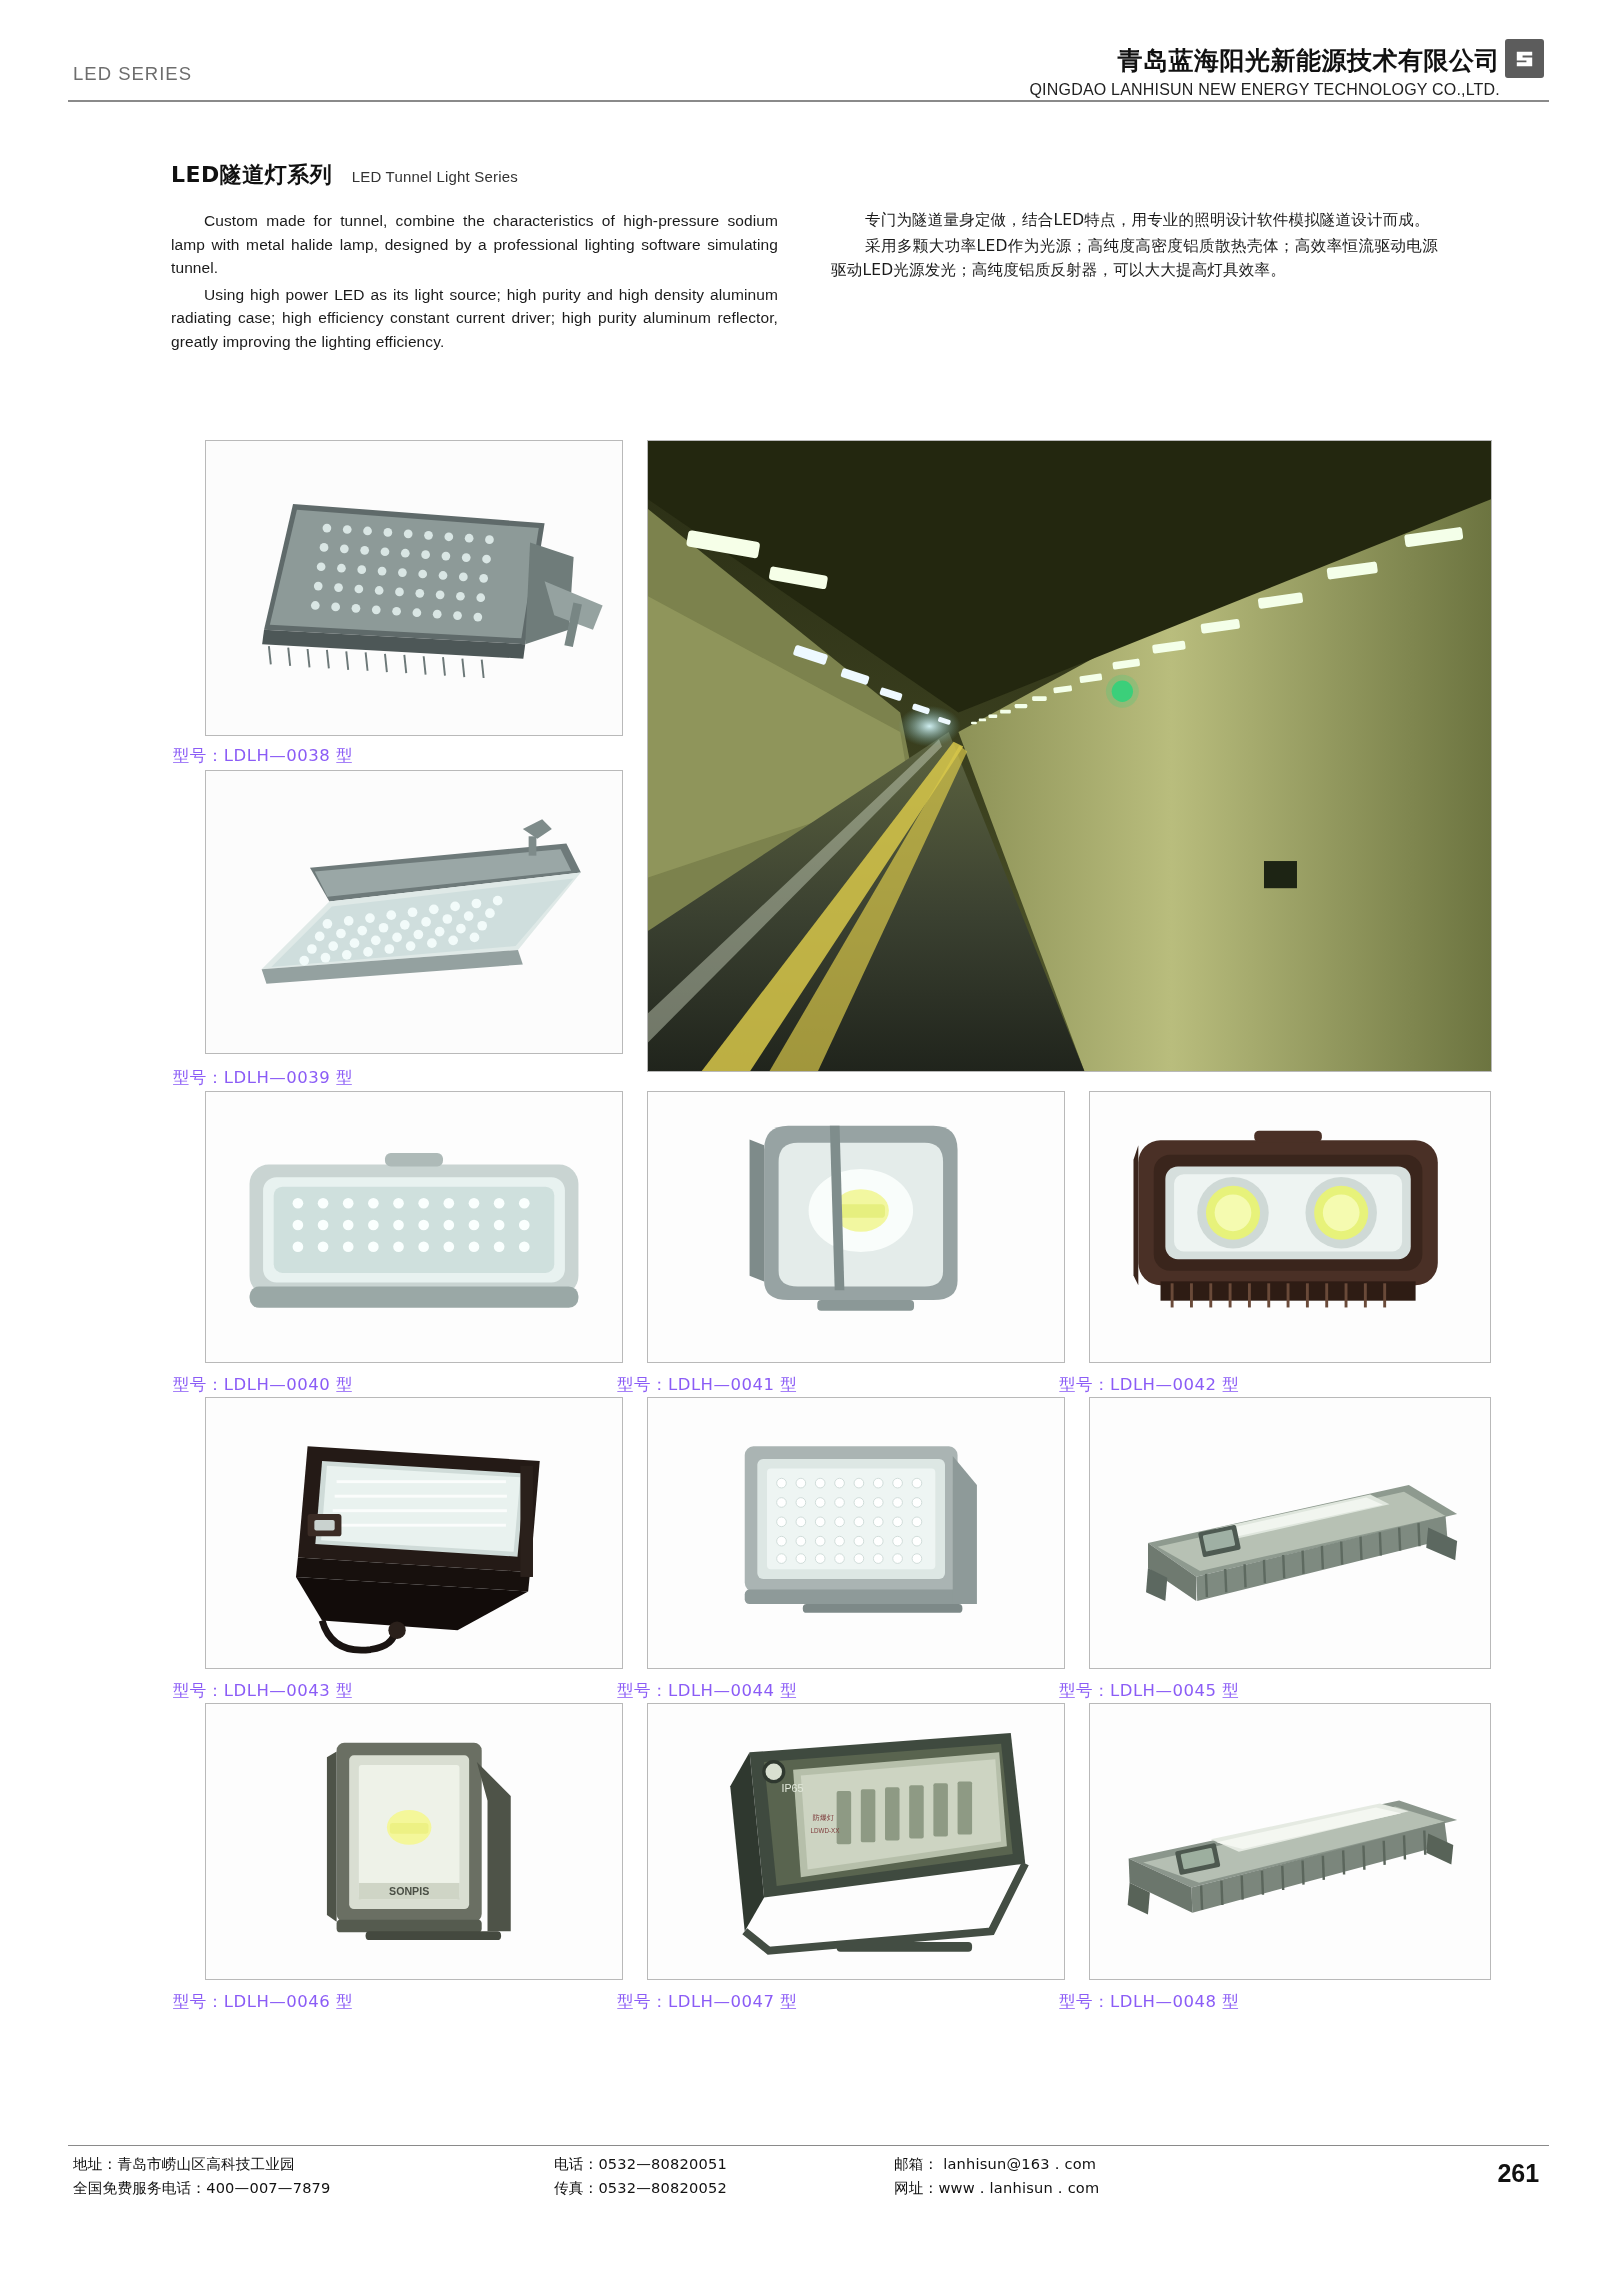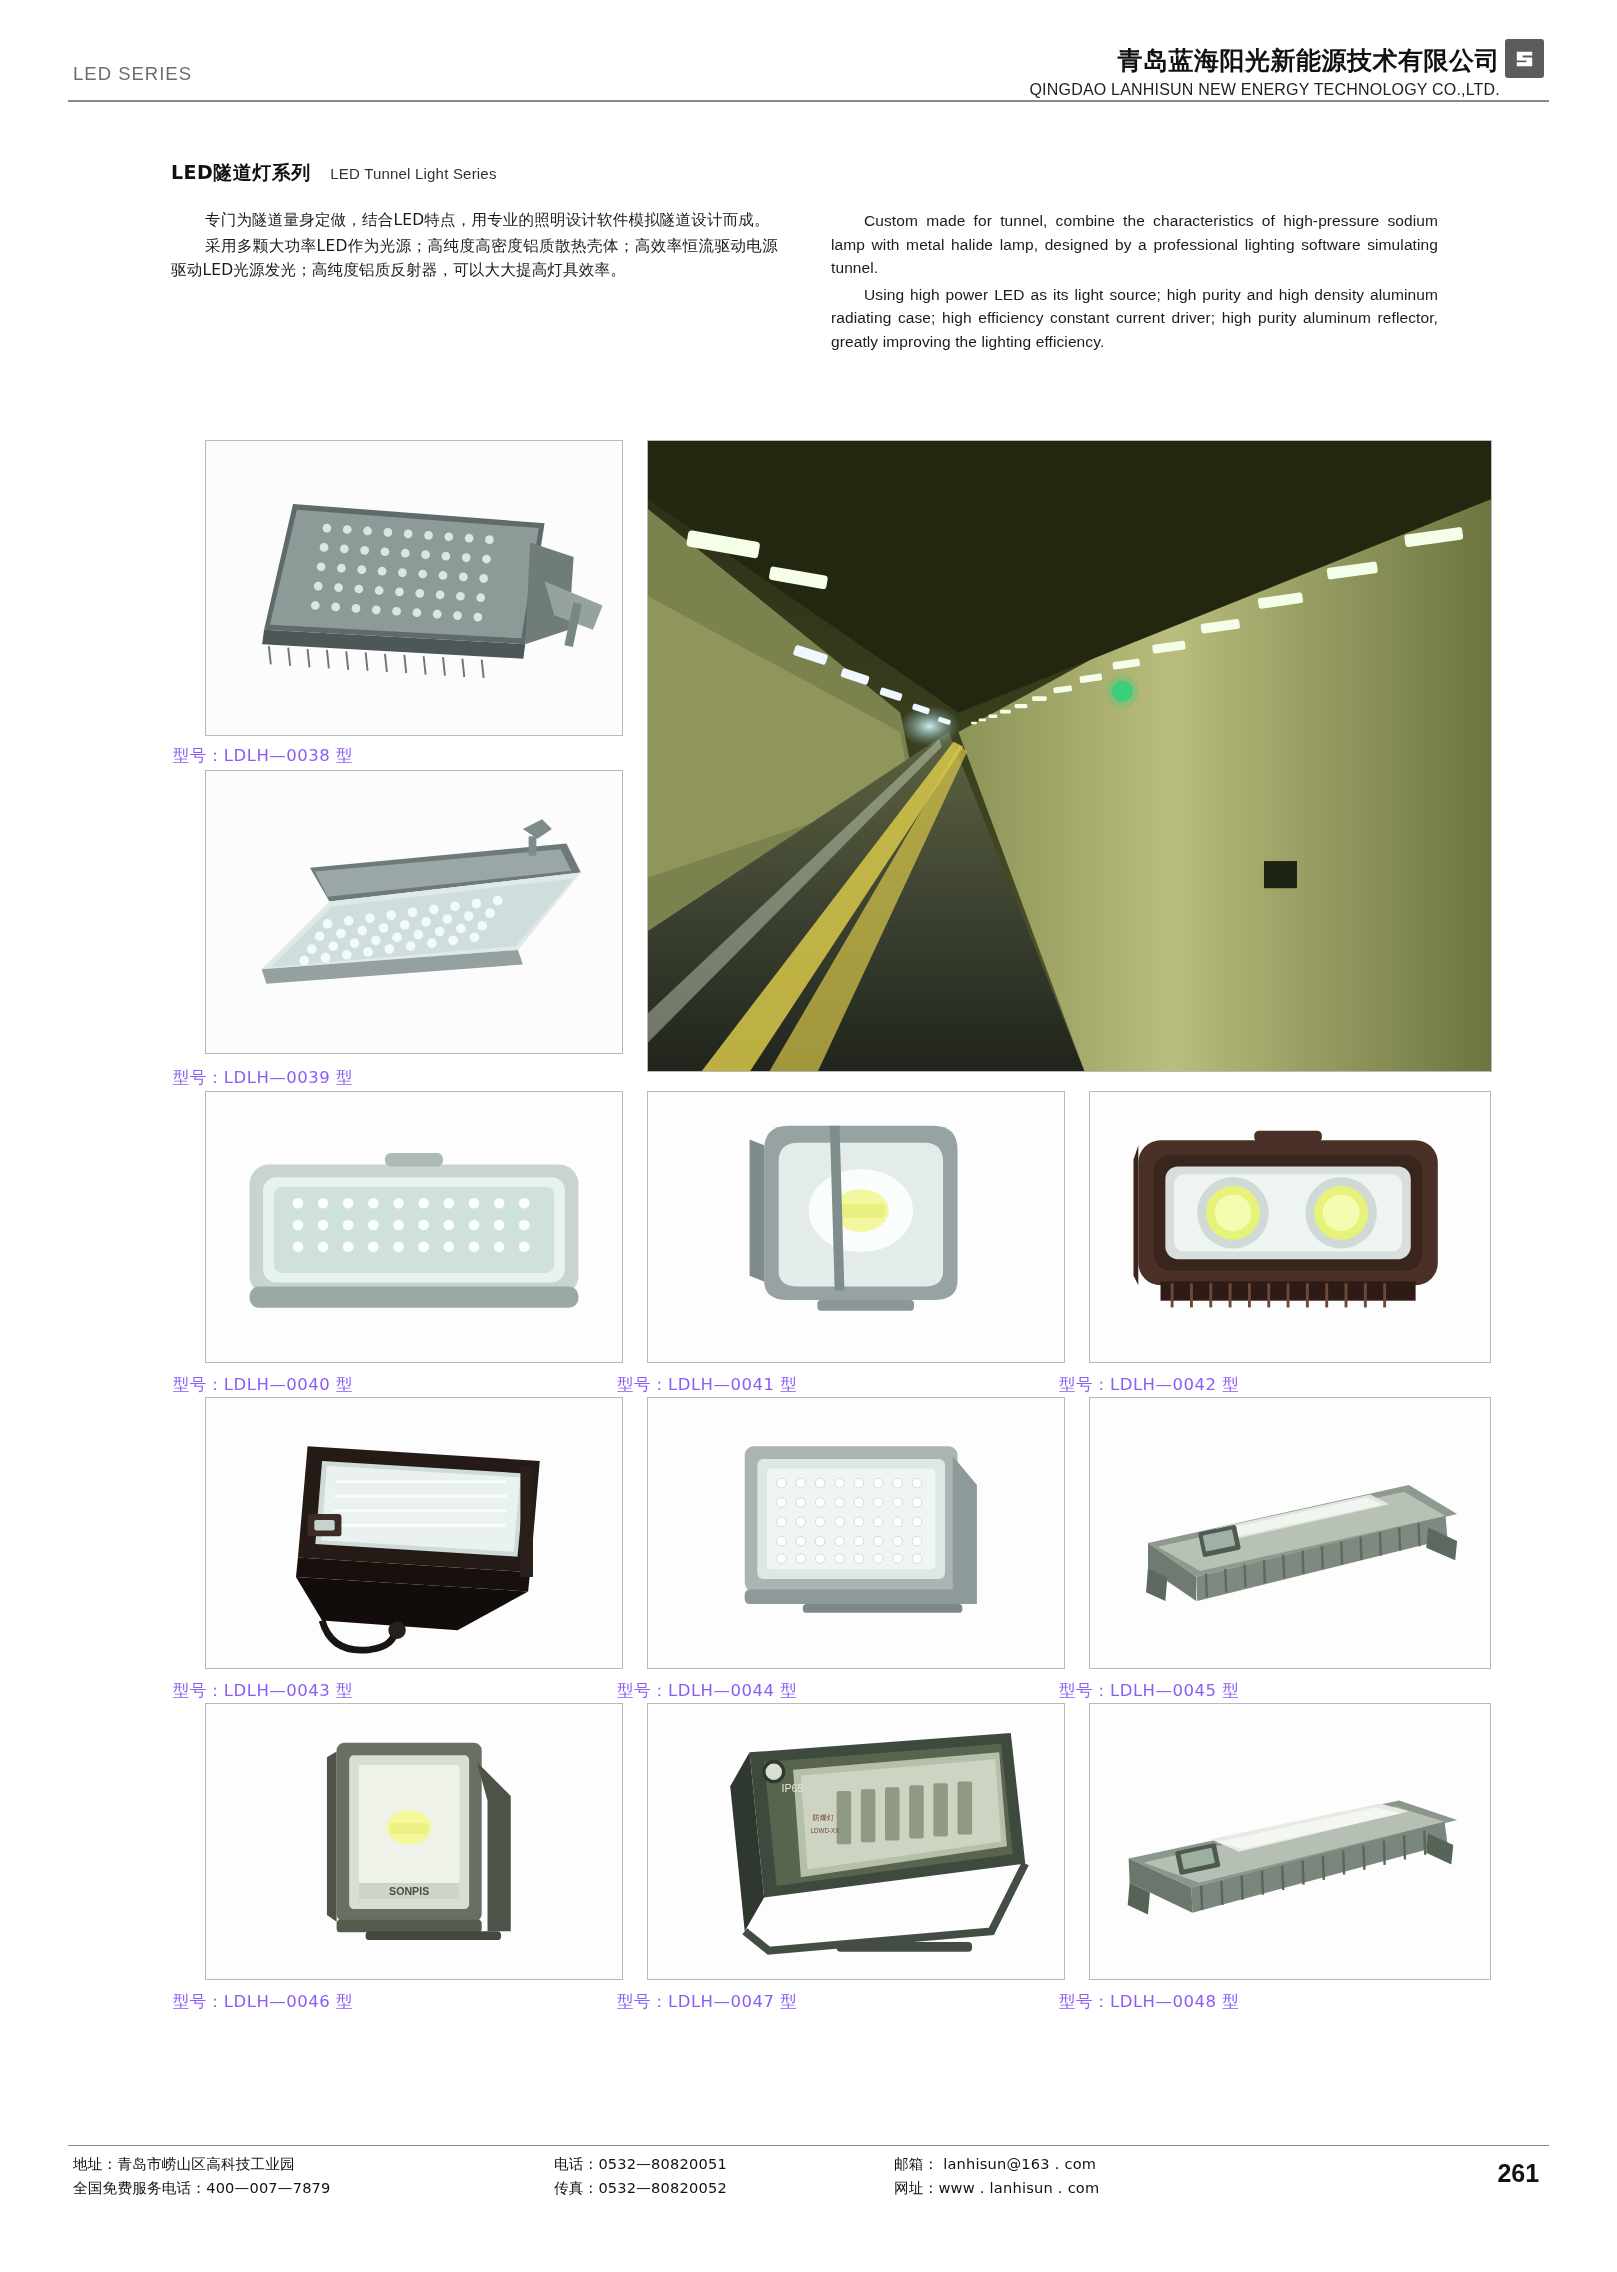--- a/index.html
+++ b/index.html
@@ -79,7 +79,7 @@
     gap: 19.4px;
   }
   .title-cn {
-    font-size: 19px;
+    font-size: 22px;
     font-weight: bold;
     color: #111;
     letter-spacing: 0.5px;

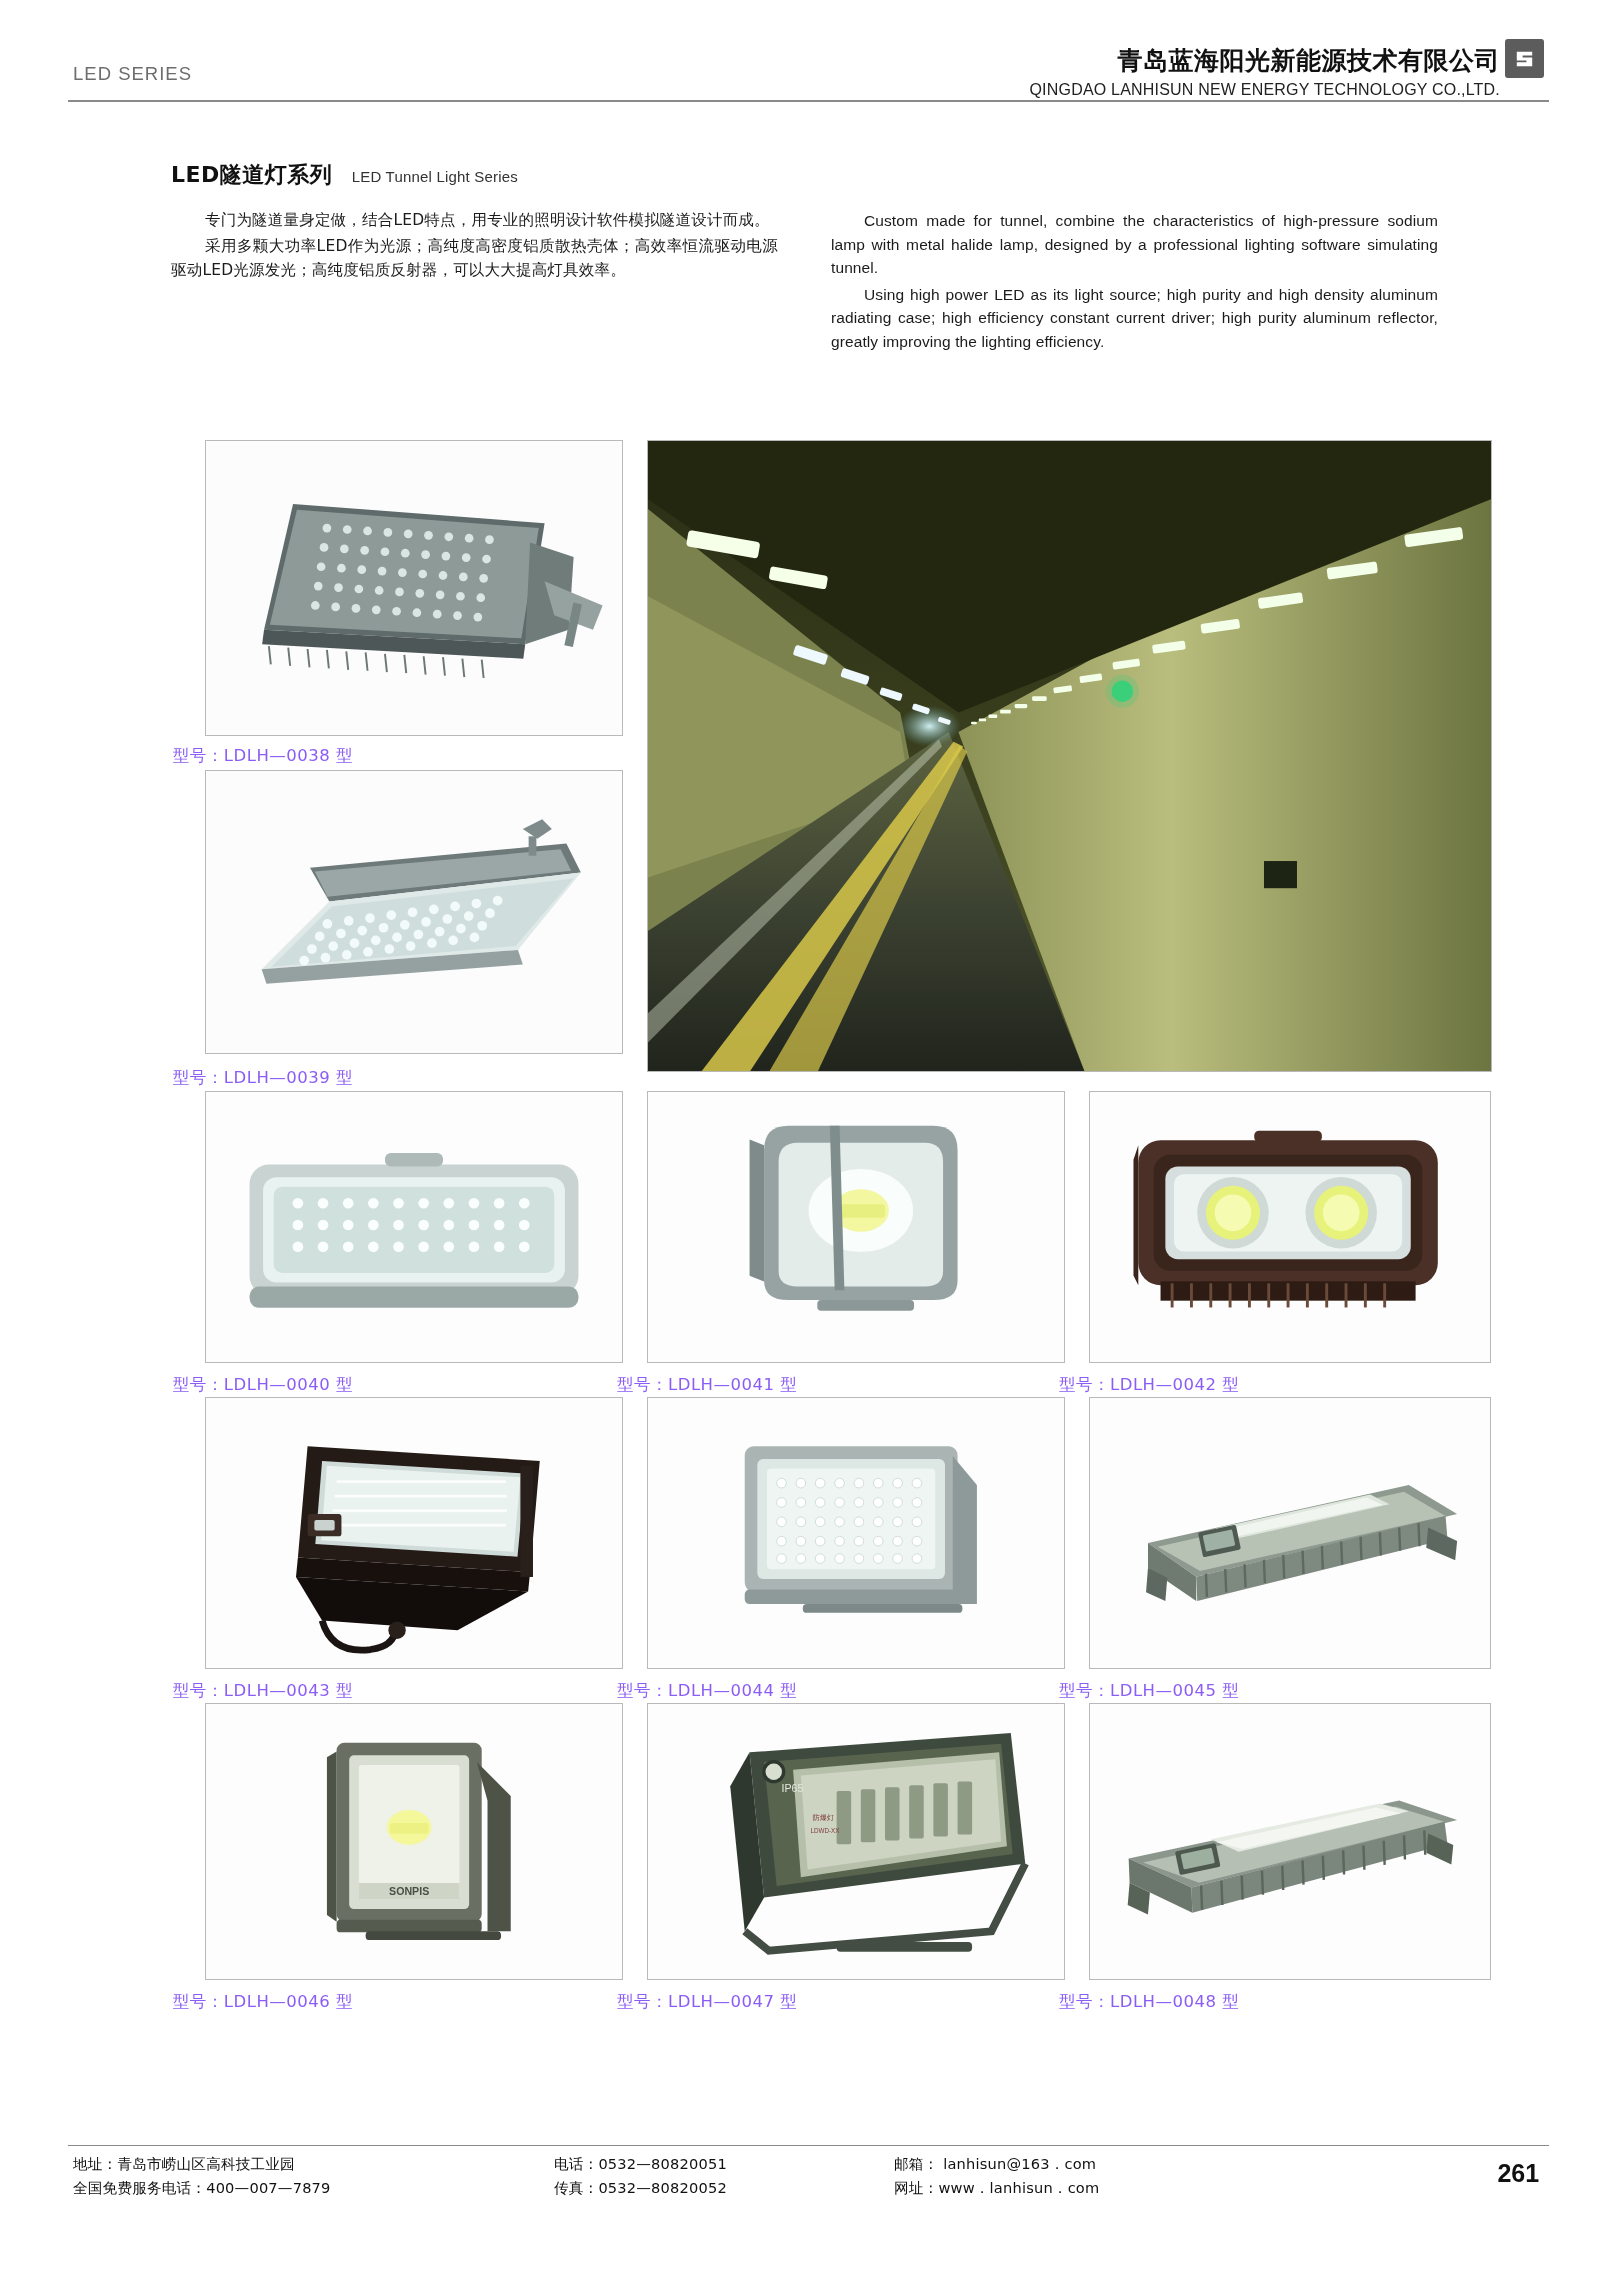--- a/index.html
+++ b/index.html
@@ -207,13 +207,13 @@
   </div>
 
   <div class="intro">
+    <div class="intro-col intro-en">
+      <p>Custom made for tunnel, combine the characteristics of high-pressure sodium lamp with metal halide lamp, designed by a professional lighting software simulating tunnel.</p>
+      <p class="p2">Using high power LED as its light source; high purity and high density aluminum radiating case; high efficiency constant current driver; high purity aluminum reflector, greatly improving the lighting efficiency.</p>
+    </div>
     <div class="intro-col intro-cn">
       <p>专门为隧道量身定做，结合LED特点，用专业的照明设计软件模拟隧道设计而成。</p>
       <p>采用多颗大功率LED作为光源；高纯度高密度铝质散热壳体；高效率恒流驱动电源驱动LED光源发光；高纯度铝质反射器，可以大大提高灯具效率。</p>
-    </div>
-    <div class="intro-col intro-en">
-      <p>Custom made for tunnel, combine the characteristics of high-pressure sodium lamp with metal halide lamp, designed by a professional lighting software simulating tunnel.</p>
-      <p class="p2">Using high power LED as its light source; high purity and high density aluminum radiating case; high efficiency constant current driver; high purity aluminum reflector, greatly improving the lighting efficiency.</p>
     </div>
   </div>
 

